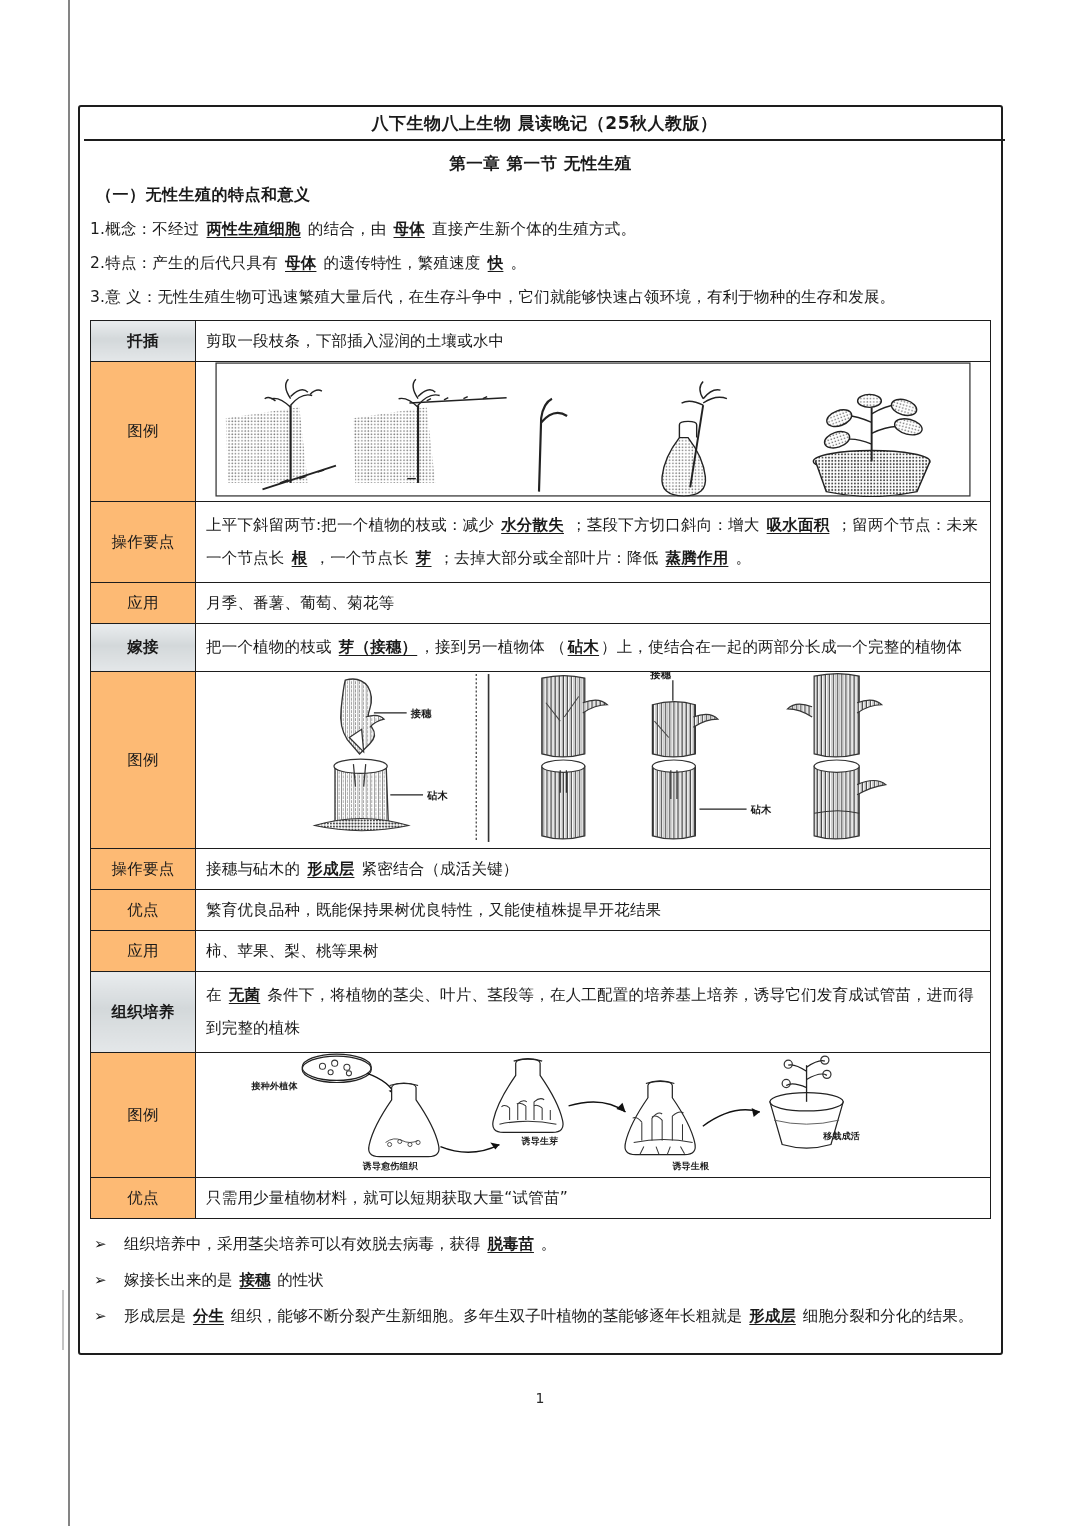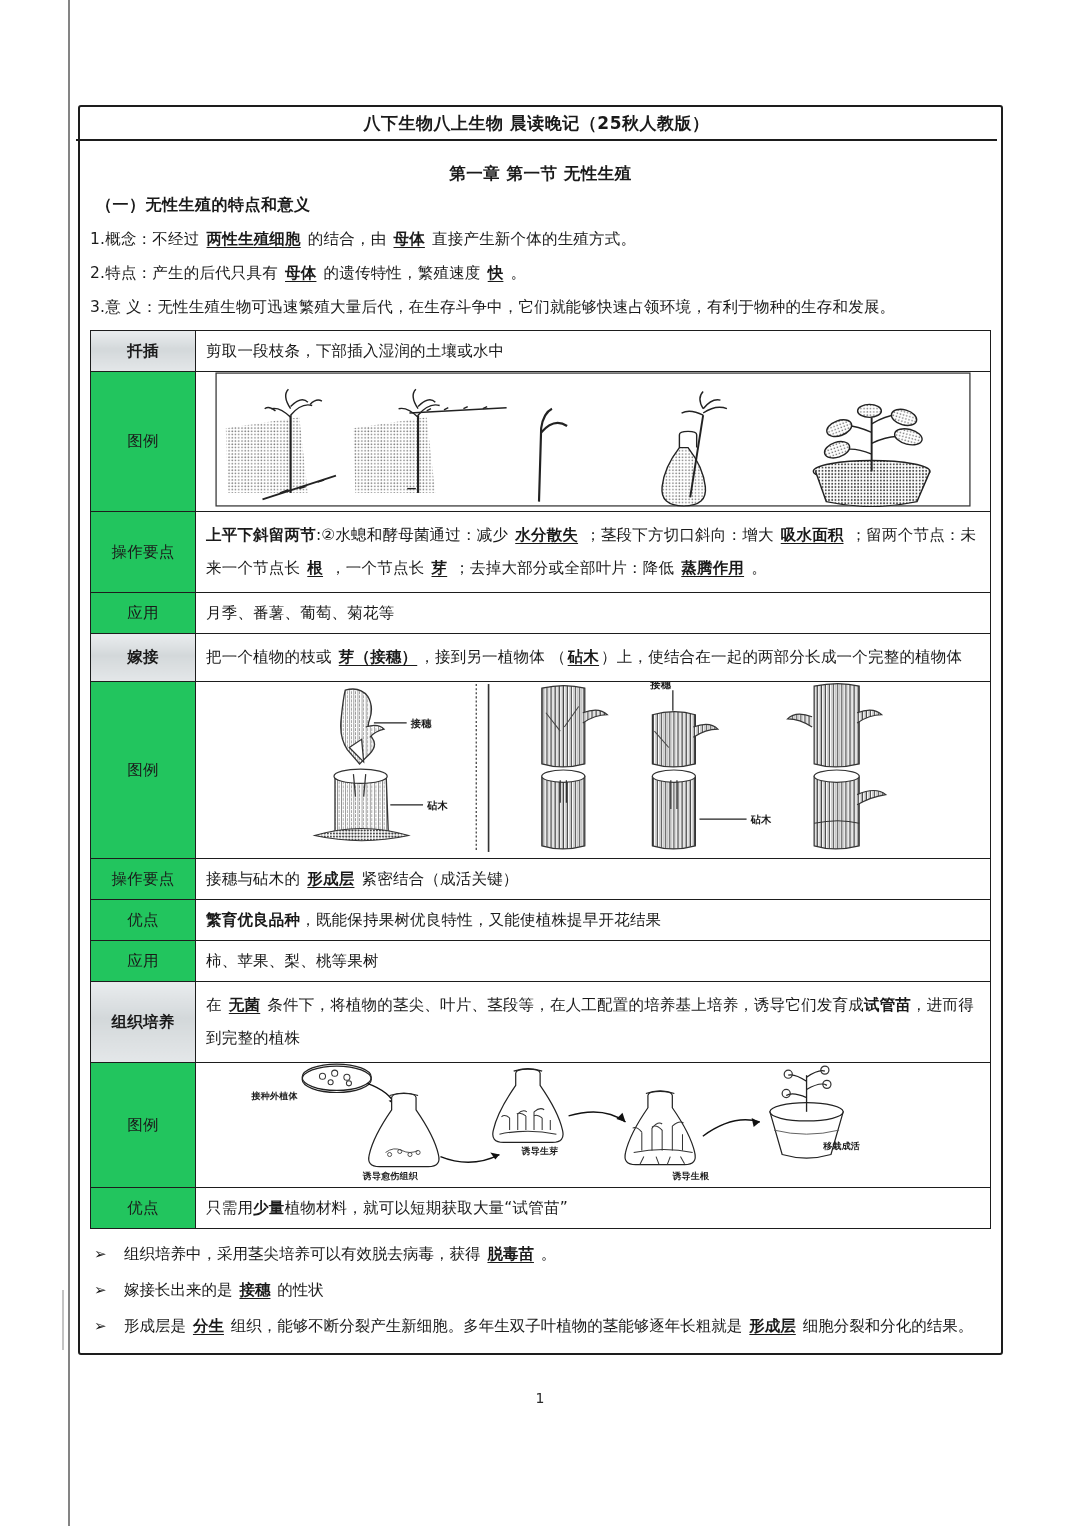--- a/index.html
+++ b/index.html
@@ -49,7 +49,7 @@
 
   .doc-title {
     position: absolute;
-    left: 76px;
+    left: 84px;
     top: 107px;
     width: 921px;
     height: 34px;

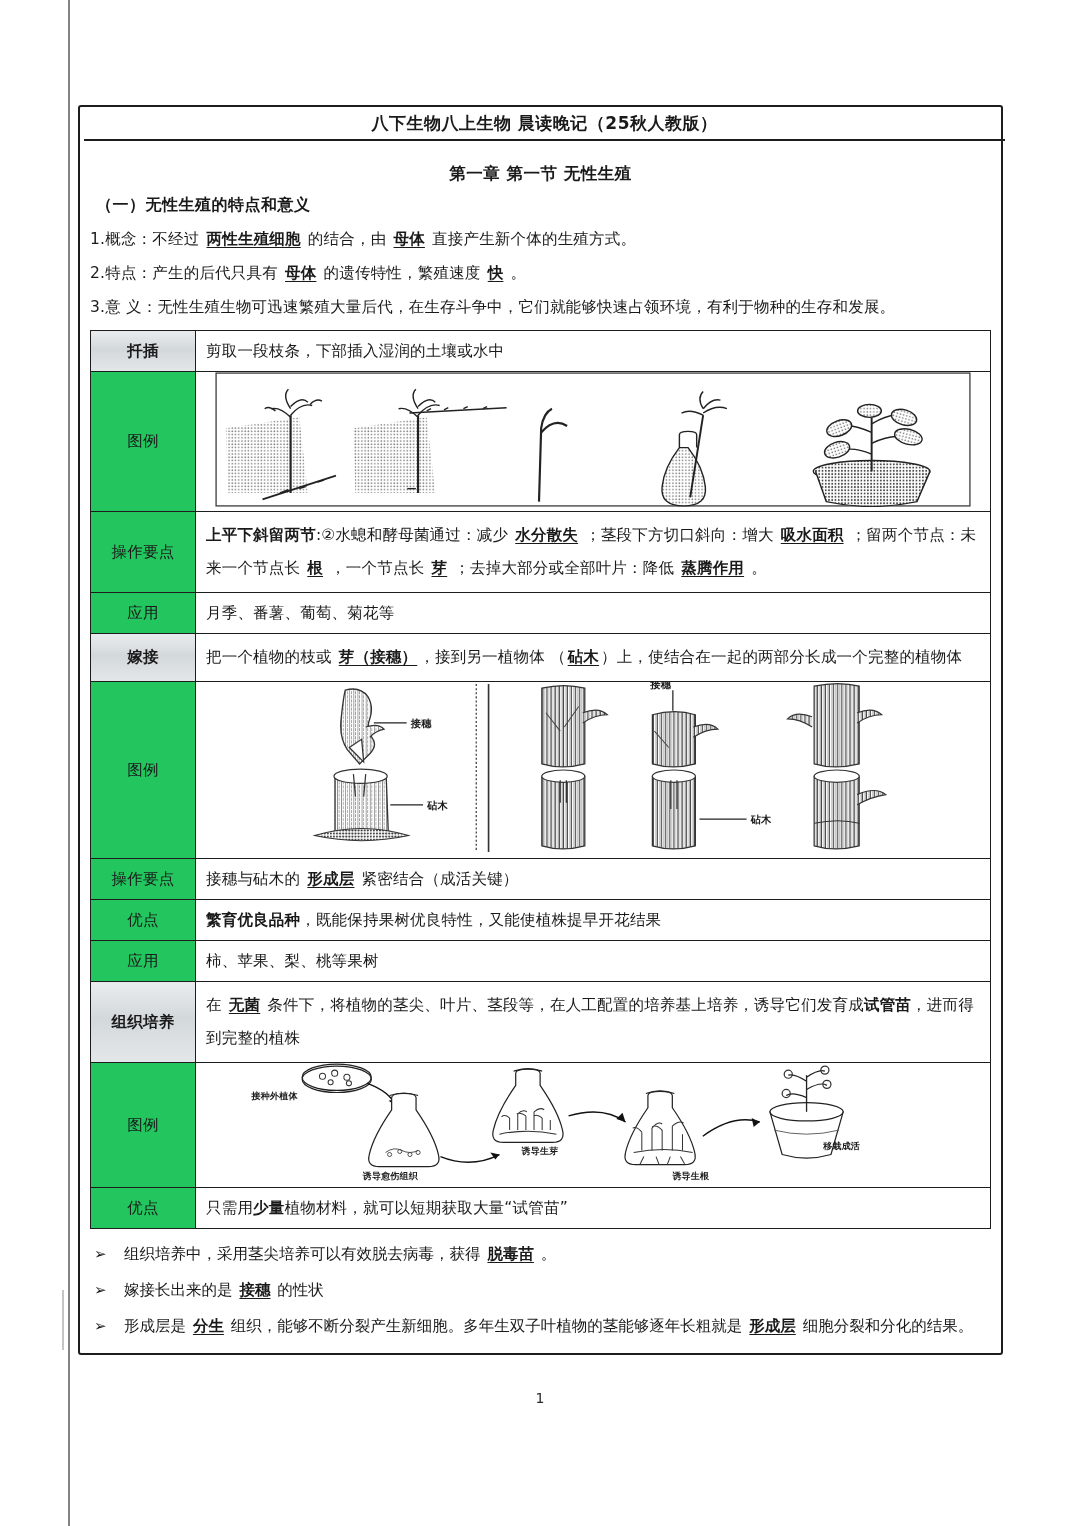--- a/index.html
+++ b/index.html
@@ -69,7 +69,7 @@
     top: 141px;
     width: 921px;
     box-sizing: border-box;
-    padding: 14px 10px 0 10px;
+    padding: 4px 10px 0 10px;
   }
 
   .section-head {

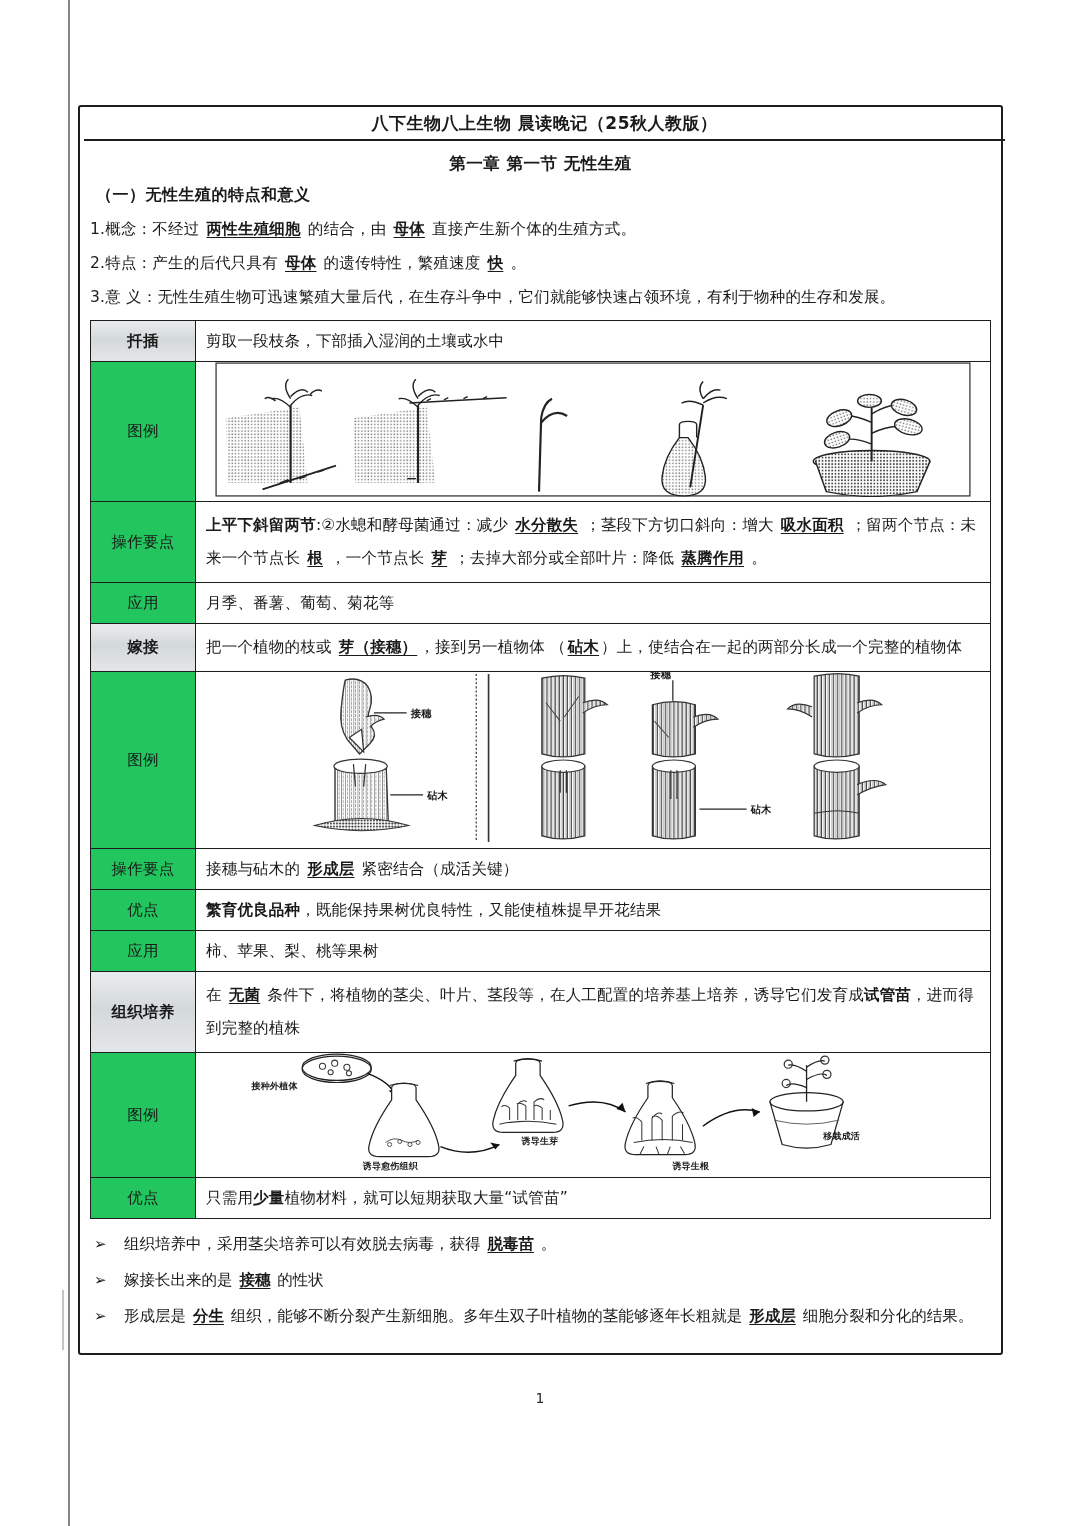--- a/index.html
+++ b/index.html
@@ -128,7 +128,7 @@
     margin-left: 24px;
   }
   td.label.plain {
-    background: #22c55e;
+    background: #fdba74;
     font-weight: normal;
   }
   td.body {

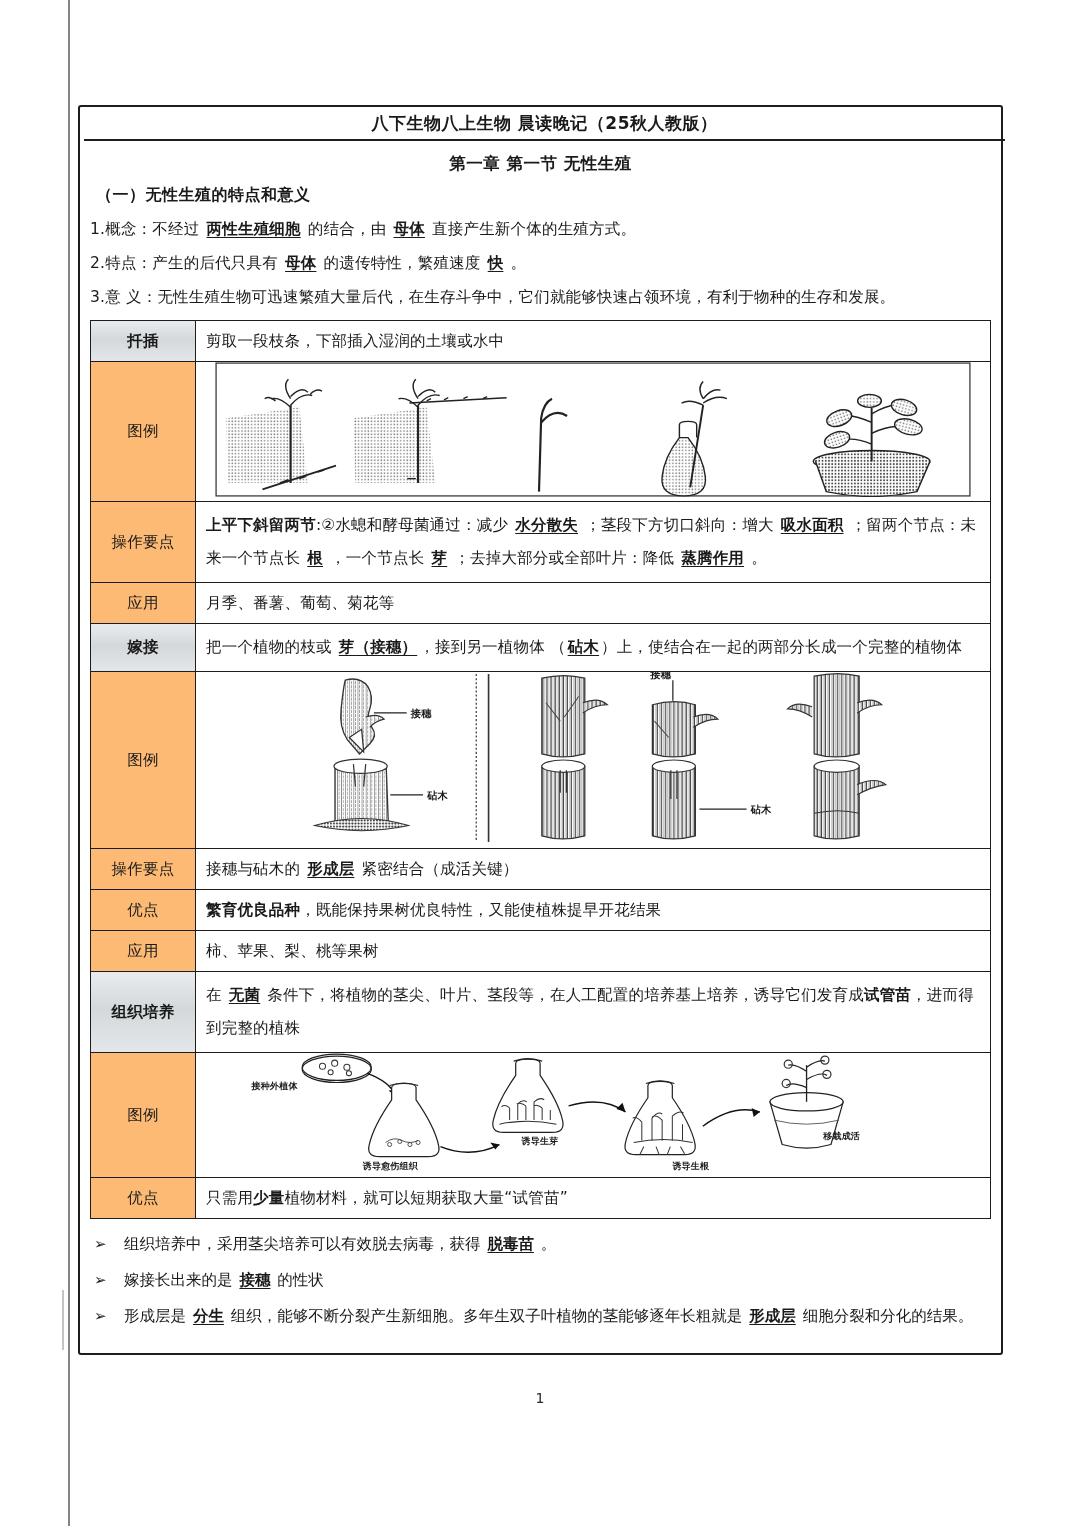--- a/index.html
+++ b/index.html
@@ -95,7 +95,7 @@
     letter-spacing: .2px;
   }
 
-  .bd { font-weight: bold; }
+  .bd { font-weight: normal; }
   .ul {
     text-decoration: underline;
     text-underline-offset: 3px;

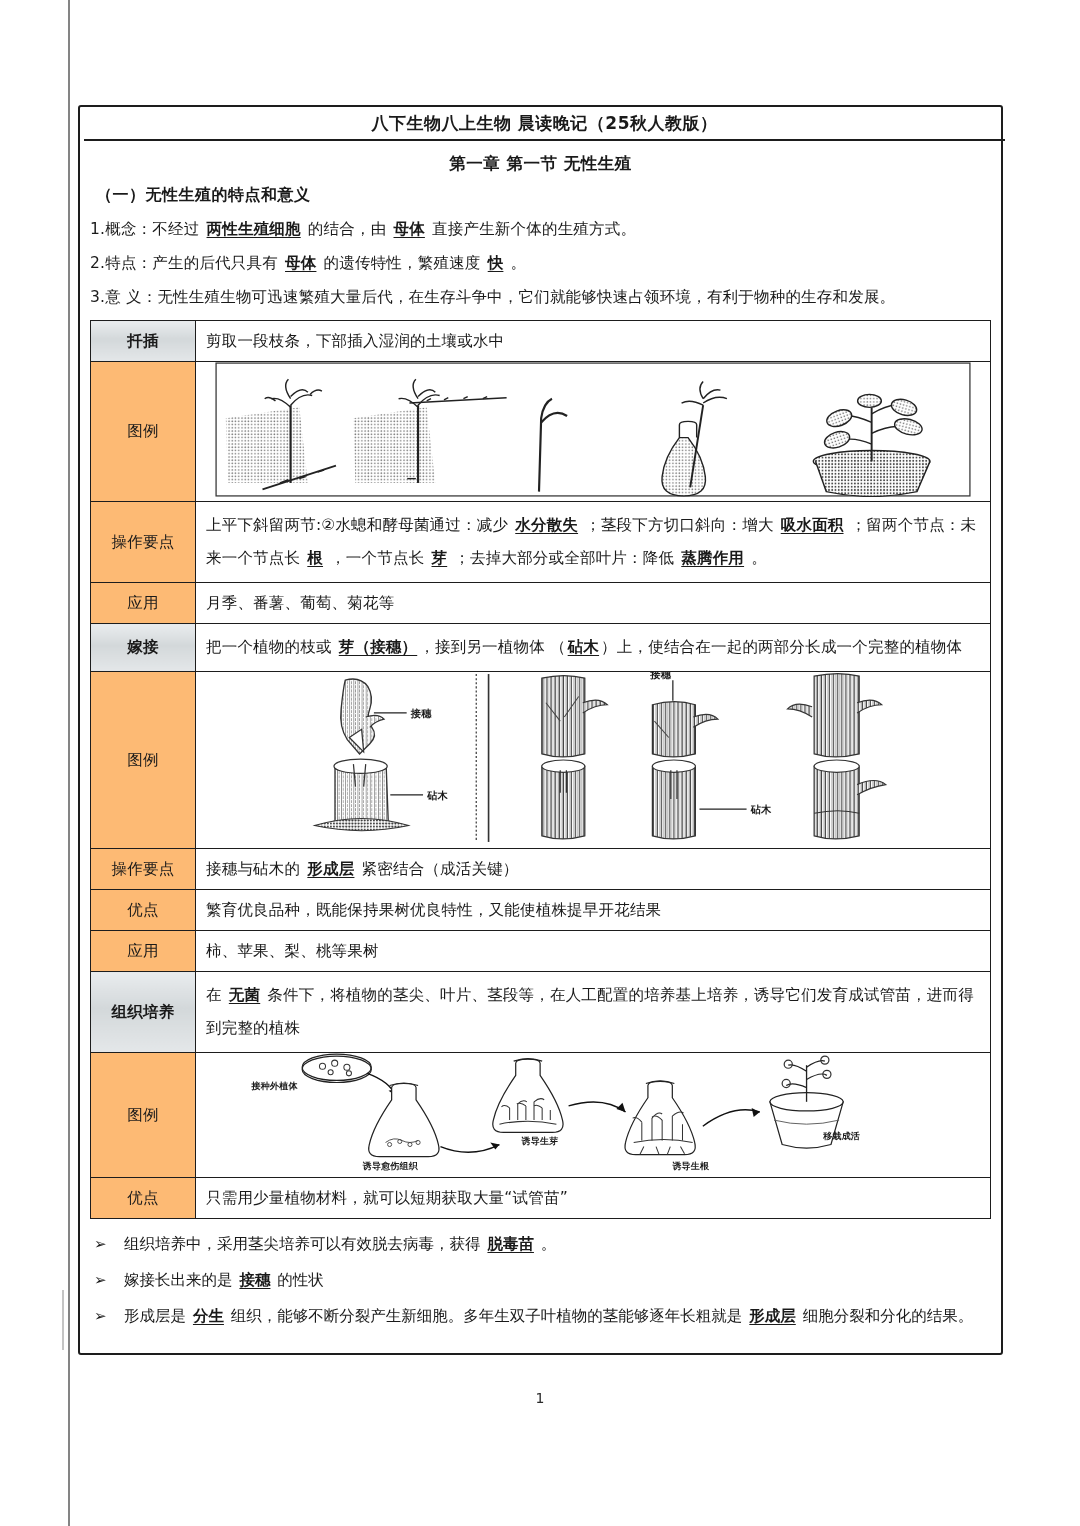--- a/index.html
+++ b/index.html
@@ -282,7 +282,7 @@
         </tr>
         <tr>
           <td class="label plain">操作要点</td>
-          <td class="body"><span class="bd">上平下斜留两节</span><span>:②水螅和酵母菌通过：减少 </span><span class="ul">水分散失</span><span> ；茎段下方切口斜向：增大 </span><span class="ul">吸水面积</span><span> ；留两个节点：未来一个节点长 </span><span class="ul">根</span><span> ，一个节点长 </span><span class="ul">芽</span><span> ；去掉大部分或全部叶片：降低 </span><span class="ul">蒸腾作用</span><span> 。</span></td>
+          <td class="body"><span class="bd">上平下斜留两节</span><span>:把一个植物的枝或：减少 </span><span class="ul">水分散失</span><span> ；茎段下方切口斜向：增大 </span><span class="ul">吸水面积</span><span> ；留两个节点：未来一个节点长 </span><span class="ul">根</span><span> ，一个节点长 </span><span class="ul">芽</span><span> ；去掉大部分或全部叶片：降低 </span><span class="ul">蒸腾作用</span><span> 。</span></td>
         </tr>
         <tr>
           <td class="label plain">应用</td>

